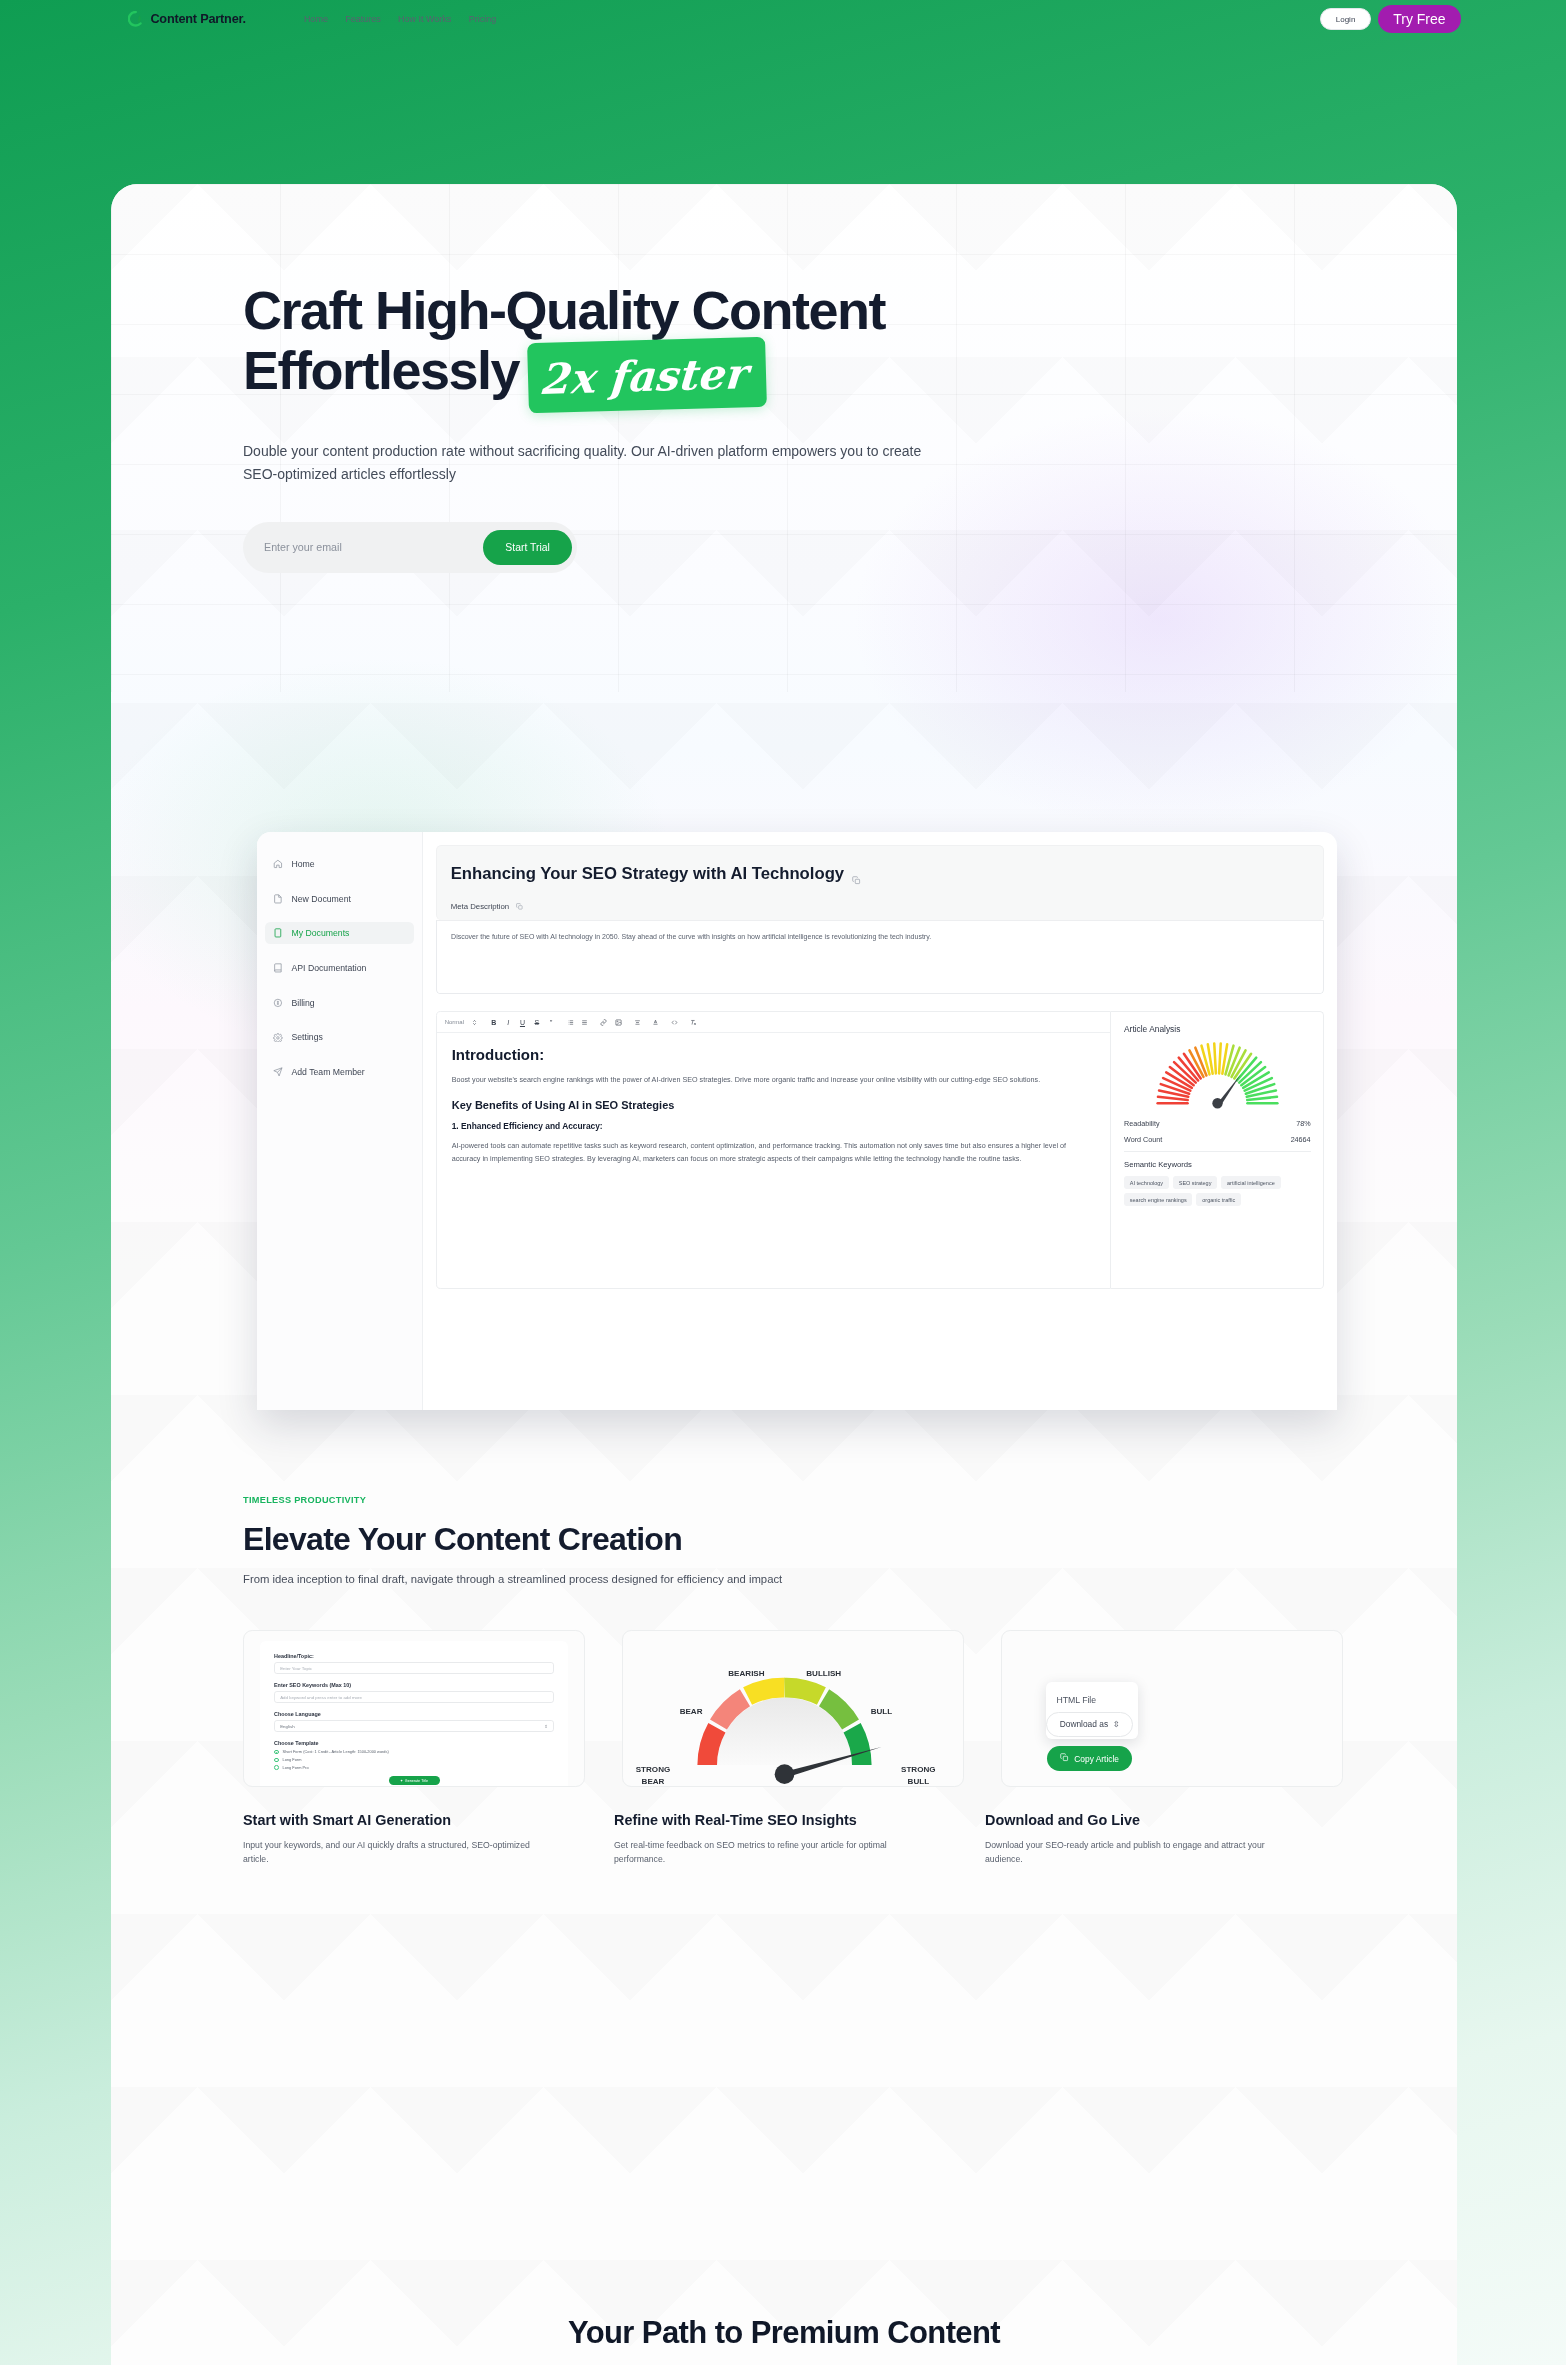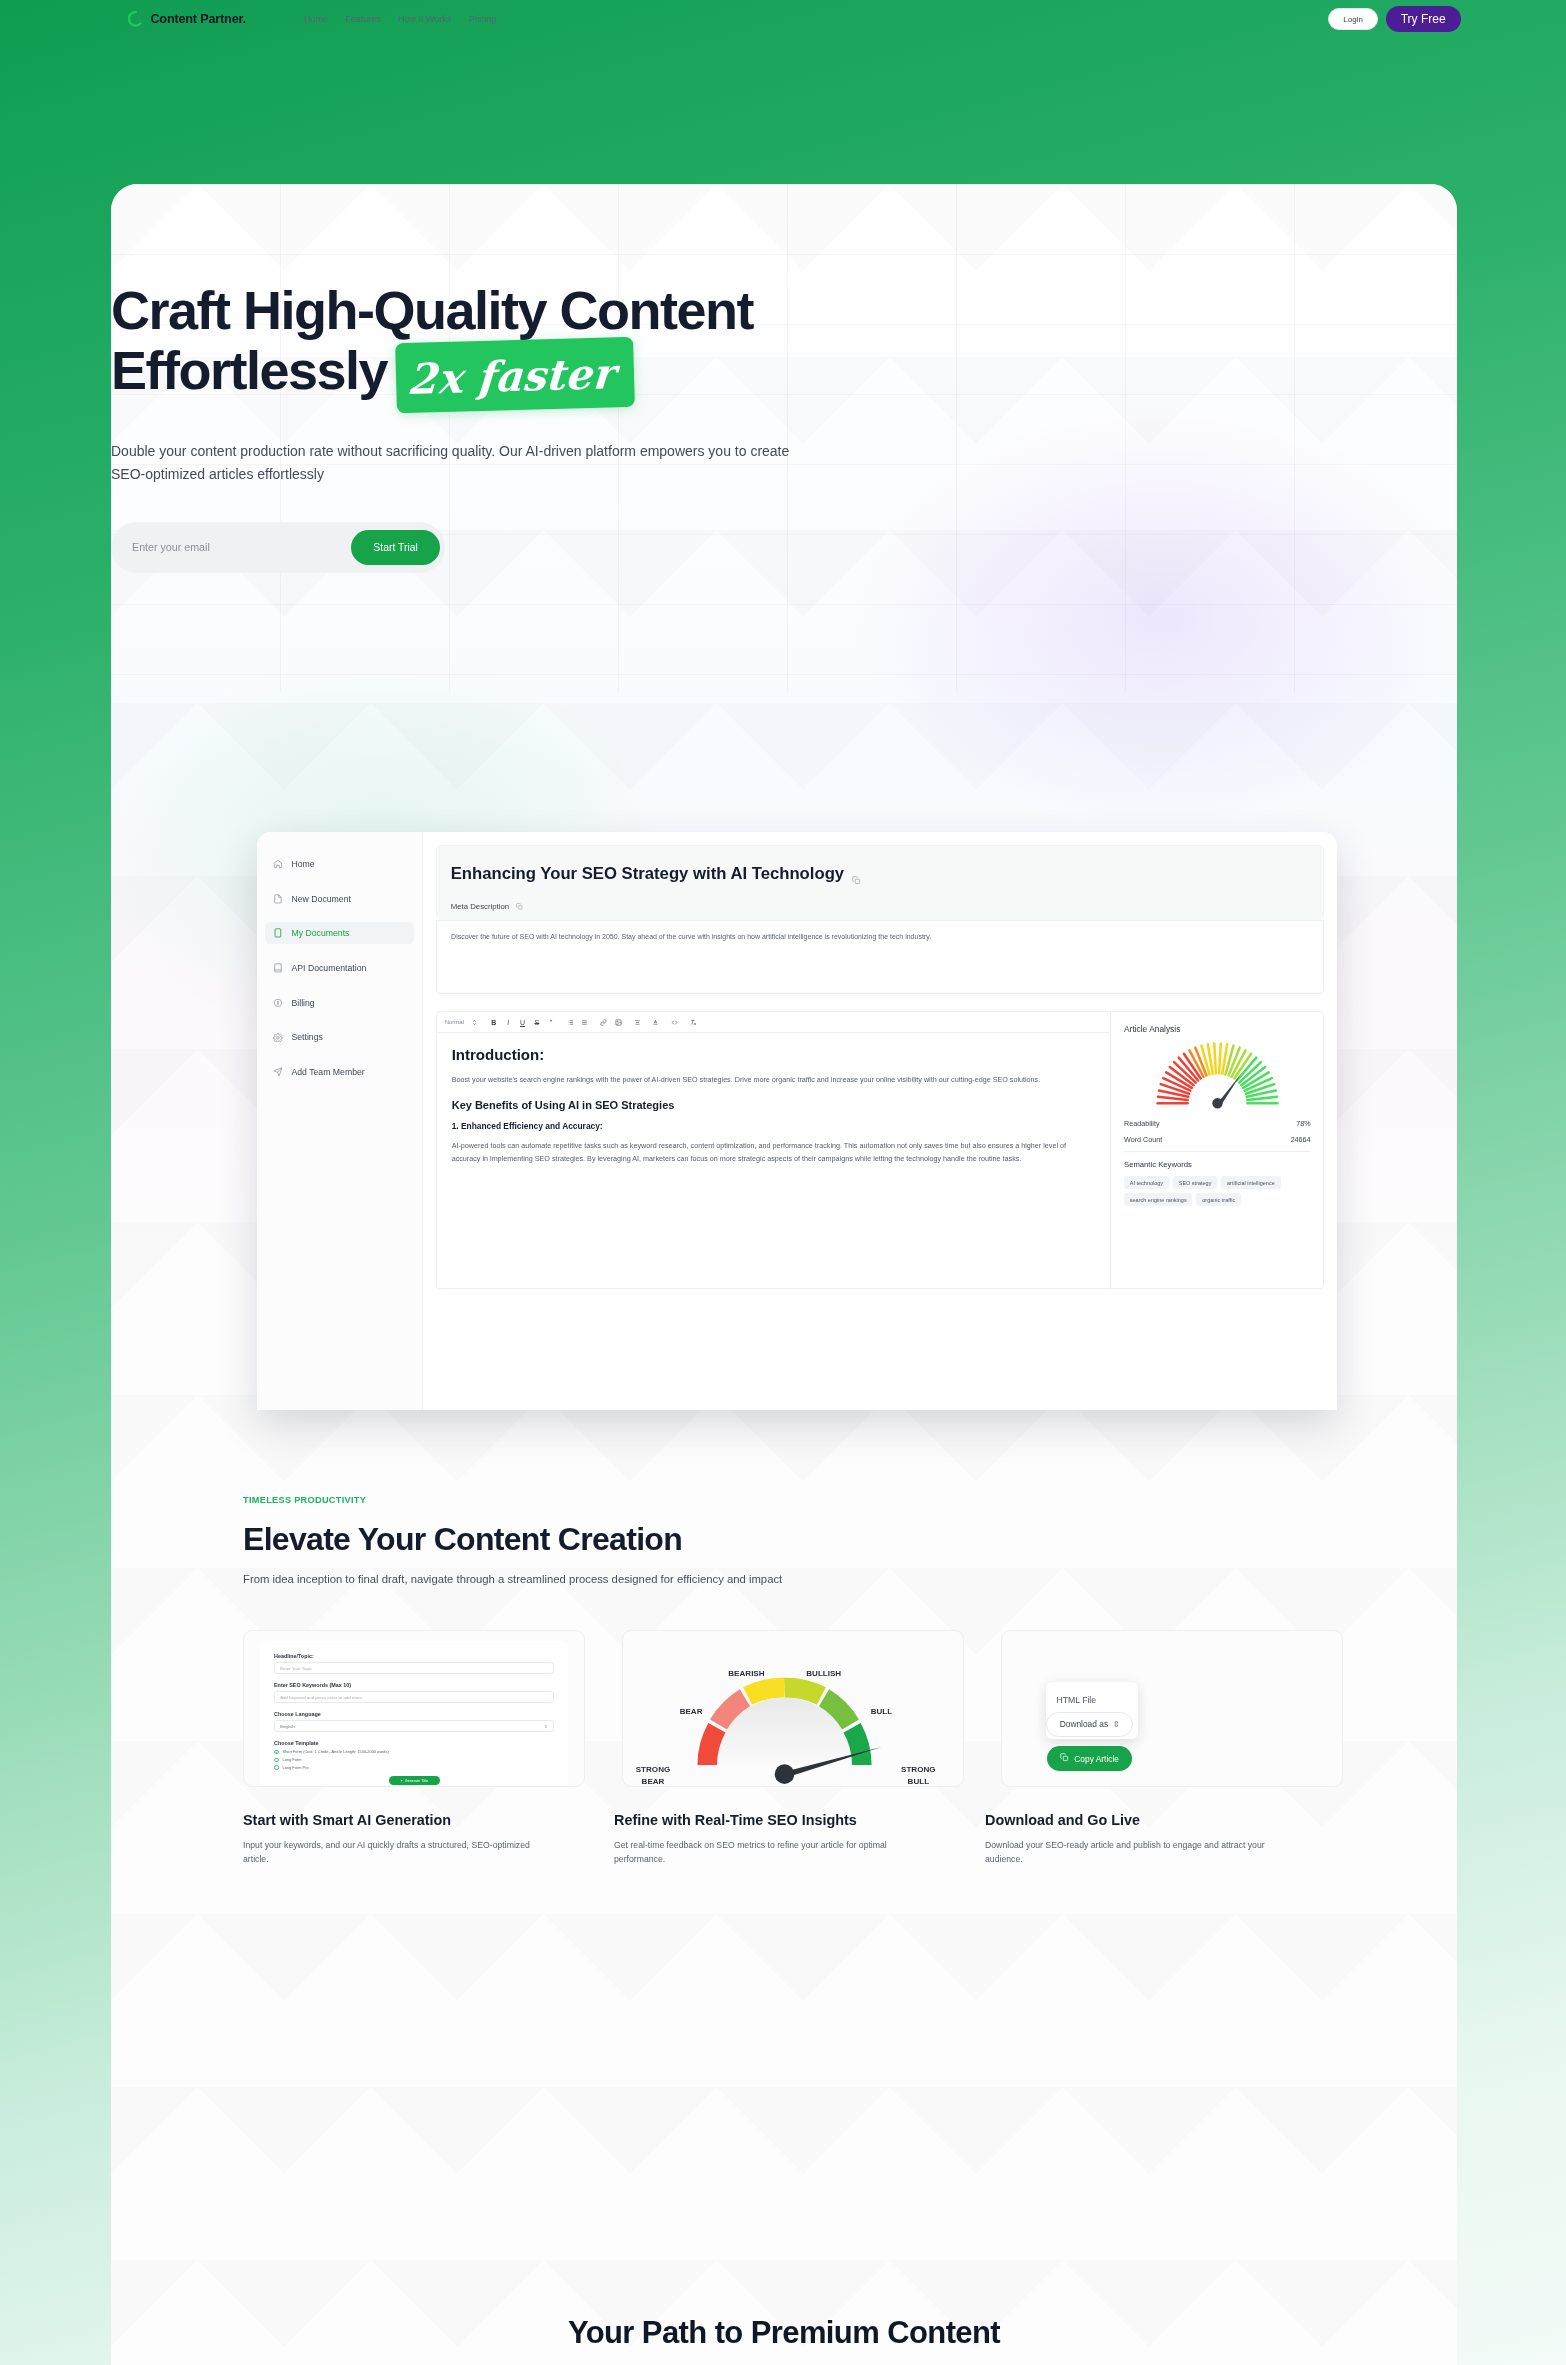--- a/index.html
+++ b/index.html
@@ -57,7 +57,7 @@
     border-radius:17.3px; padding:5.2px 14.4px; cursor:pointer;
   }
   .btn-try{
-    font-size:12px; color:#fff; background:#4c1d95; border:none;
+    font-size:14px; color:#fff; background:#a21caf; border:none;
     border-radius:17.3px; padding:5.8px 15px; cursor:pointer; font-weight:500;text-align:center;
   }
 

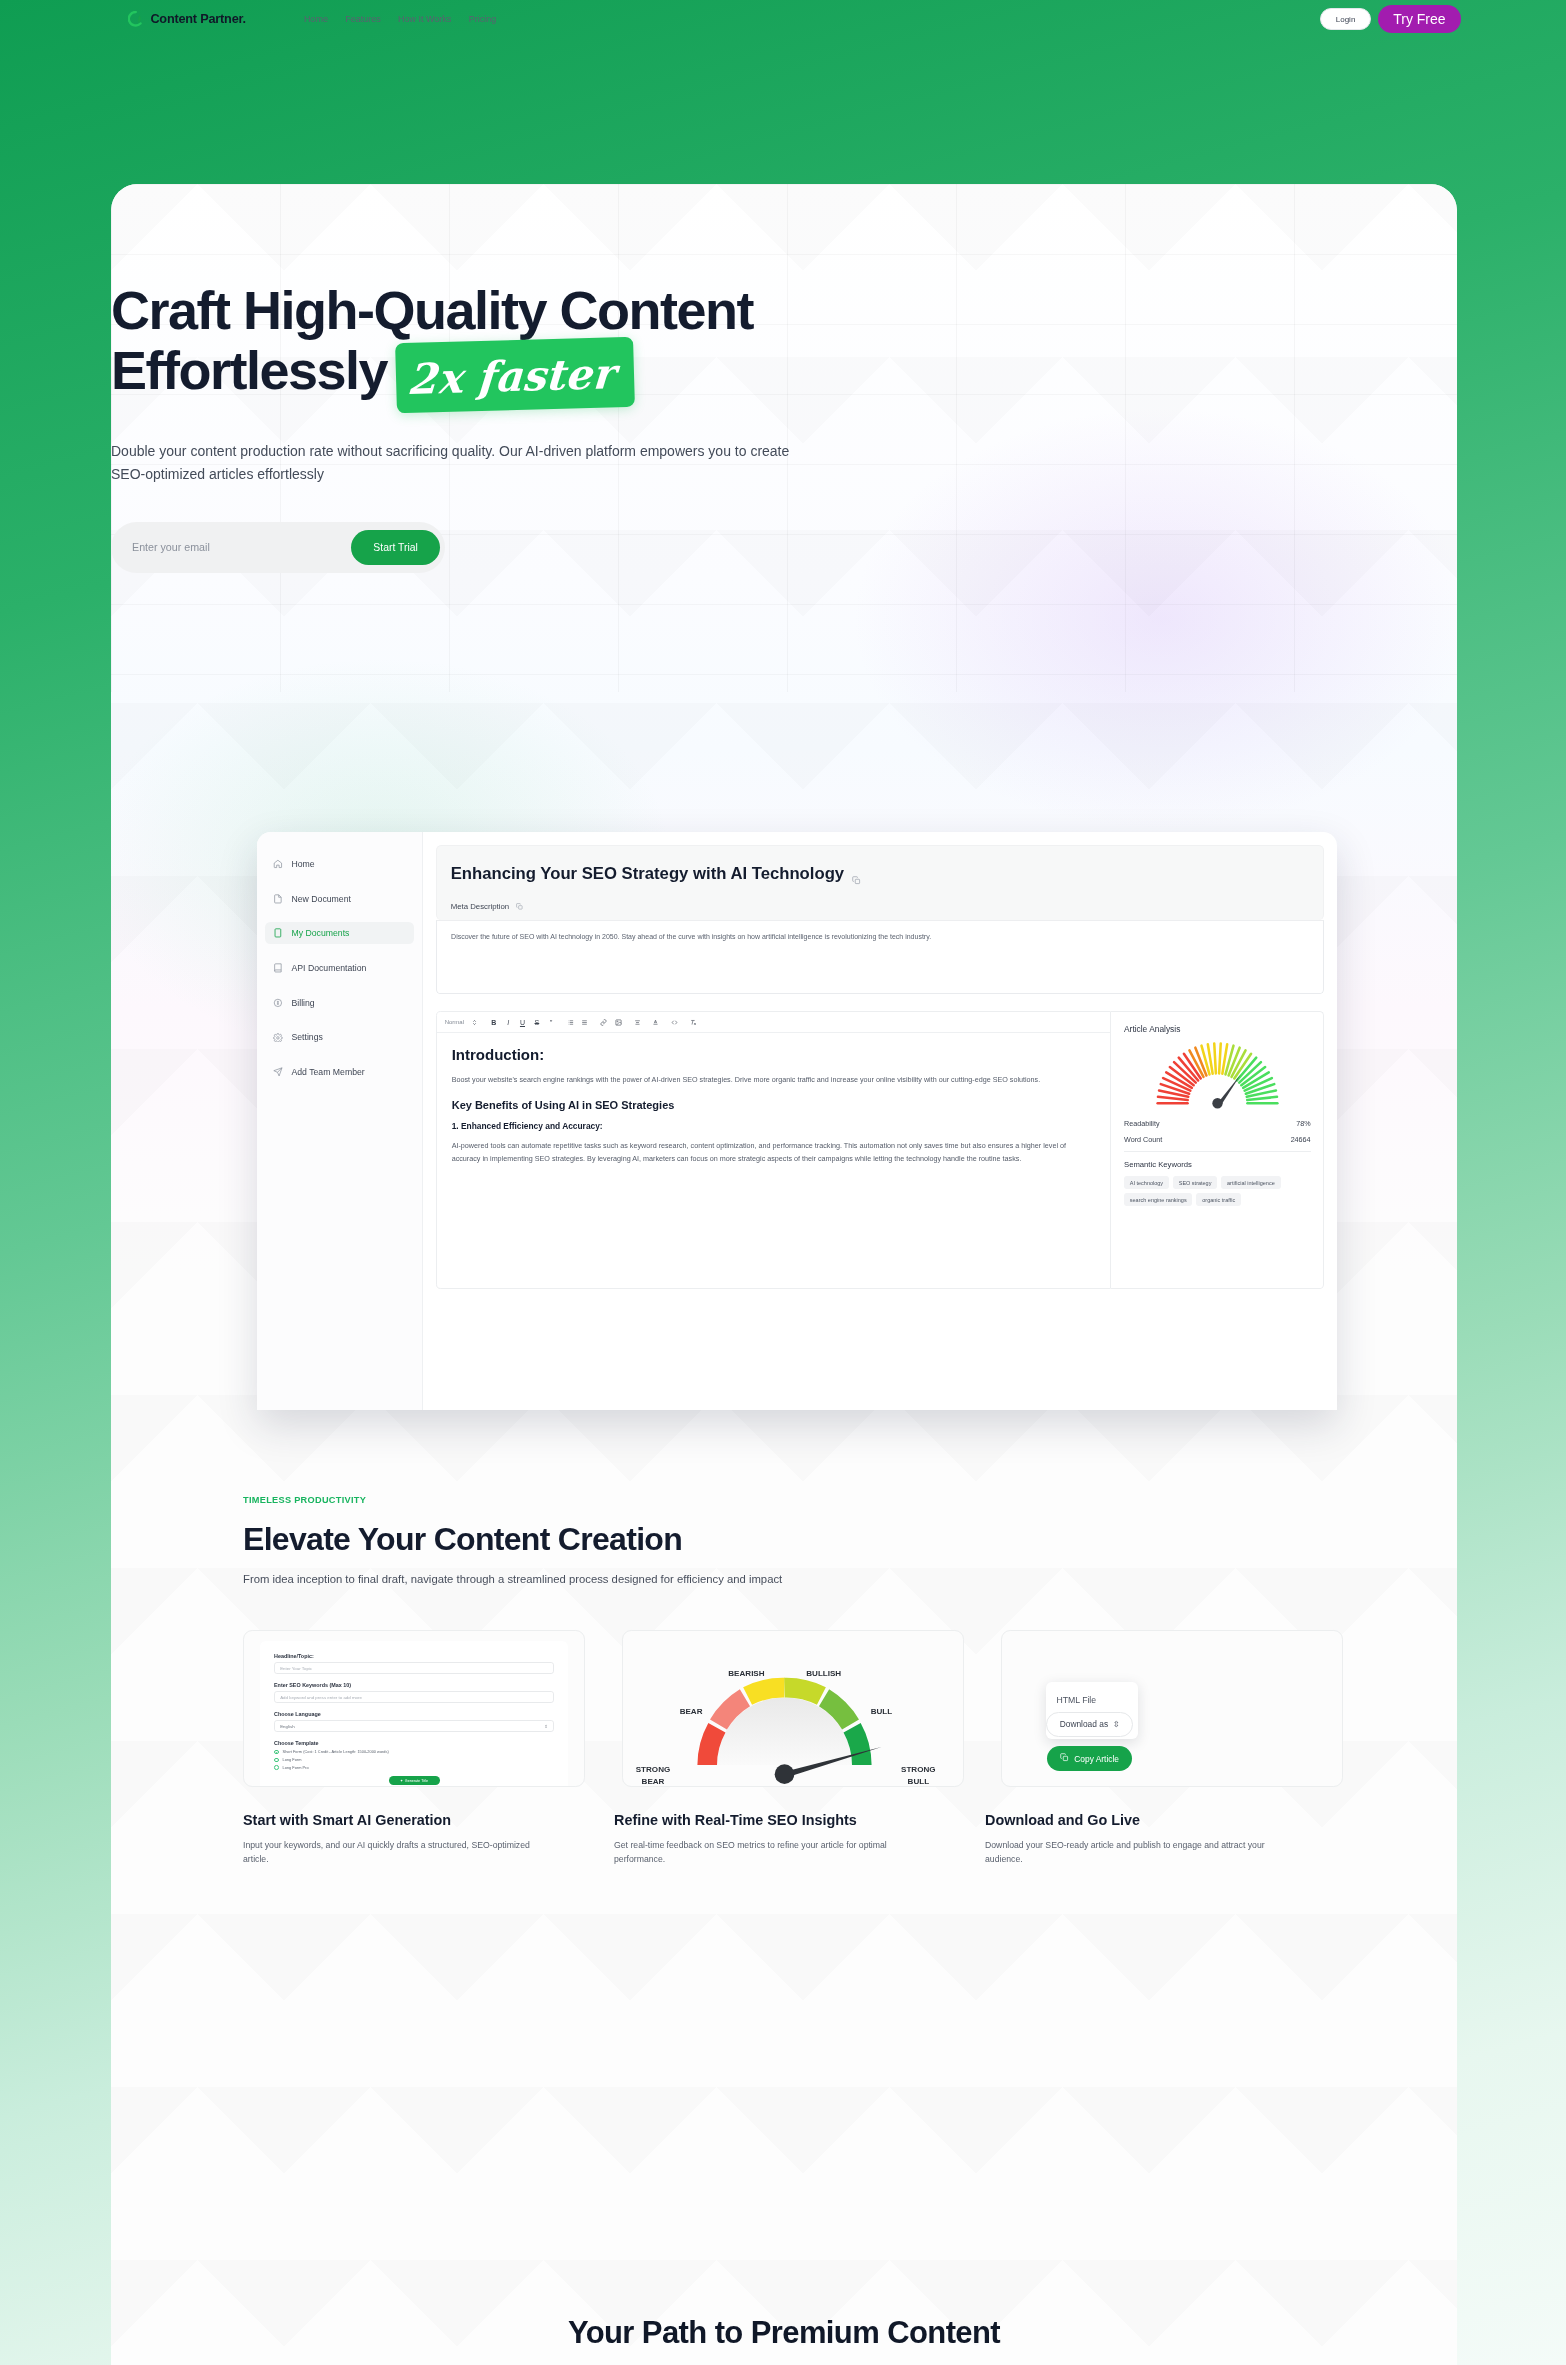--- a/index.html
+++ b/index.html
@@ -63,7 +63,7 @@
 
   
   .hero{ position:absolute; left:0; top:38px; width:100%; z-index:20; }
-  .hero-inner{ padding-top:58px; }
+  .hero-inner{ padding-left:132px; padding-top:58px; }
   h1.hero-title{
     font-size:54px; line-height:1.12; font-weight:700; color:#141c2e;
     letter-spacing:-1.5px; white-space:nowrap;

